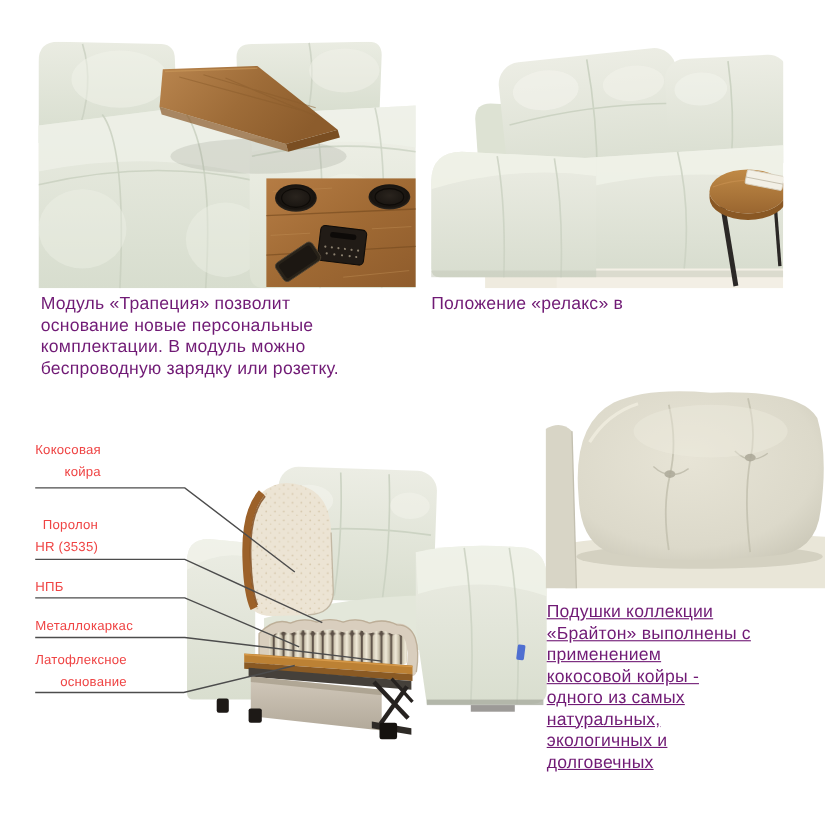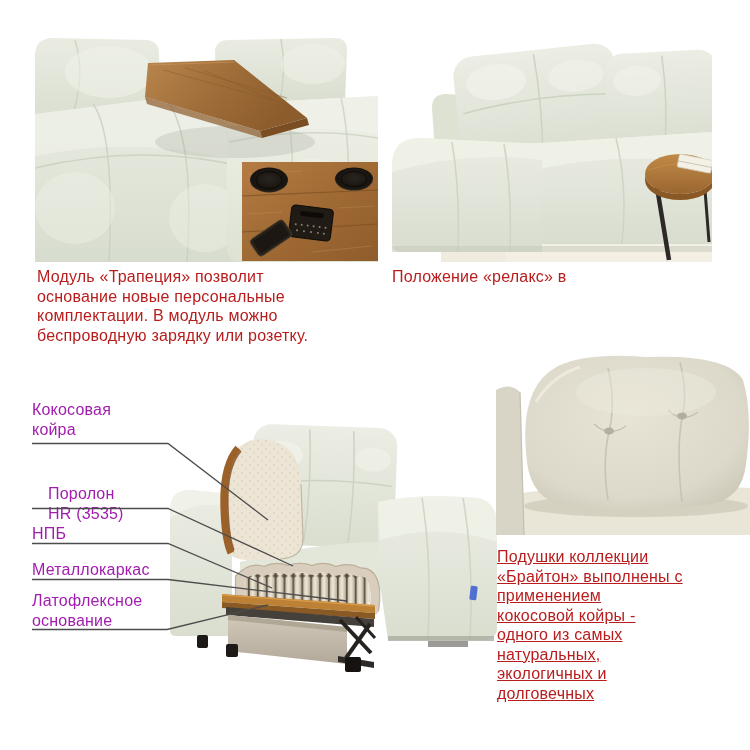--- a/index.html
+++ b/index.html
@@ -9,7 +9,7 @@
   }
   .photo{position:absolute;}
   .photo svg{display:block;}
-  .caption{position:absolute;font-size:16px;line-height:19.5px;letter-spacing:0.2px;color:#b91c1c;}
+  .caption{position:absolute;font-size:16px;line-height:19.5px;letter-spacing:0.2px;color:#701a75;}
   .dlabel{position:absolute;font-size:16px;line-height:19.5px;letter-spacing:0.2px;color:#a21caf;}
   .tline{display:block;white-space:nowrap;}
   #cap-trapezoid{left:37px;top:267px;width:350px;}

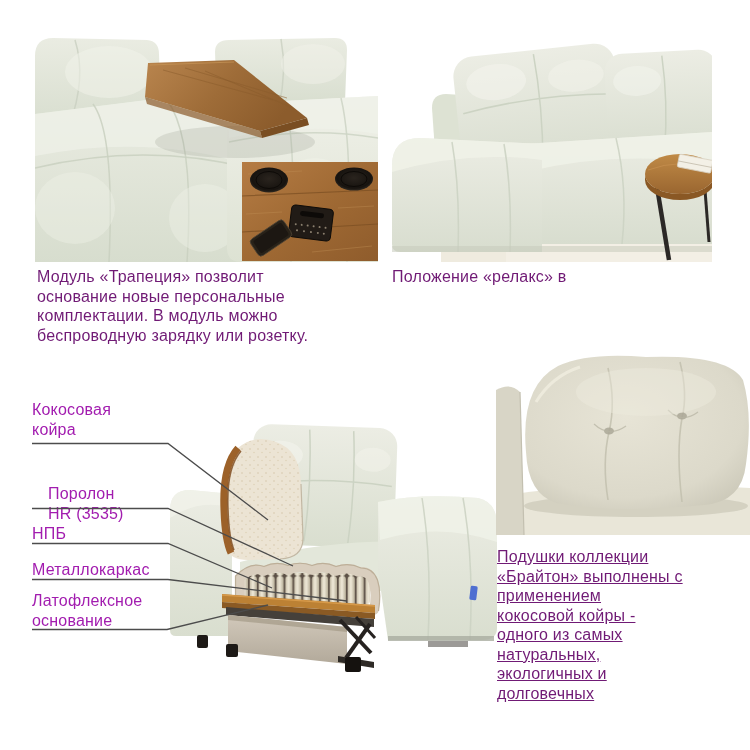--- a/index.html
+++ b/index.html
@@ -10,7 +10,7 @@
   .photo{position:absolute;}
   .photo svg{display:block;}
   .caption{position:absolute;font-size:16px;line-height:19.5px;letter-spacing:0.2px;color:#701a75;}
-  .dlabel{position:absolute;font-size:16px;line-height:19.5px;letter-spacing:0.2px;color:#a21caf;}
+  .dlabel{position:absolute;font-size:12px;line-height:19.5px;letter-spacing:0.2px;color:#ef4444;text-align:right;}
   .tline{display:block;white-space:nowrap;}
   #cap-trapezoid{left:37px;top:267px;width:350px;}
   #cap-relax{left:392px;top:267px;width:340px;}

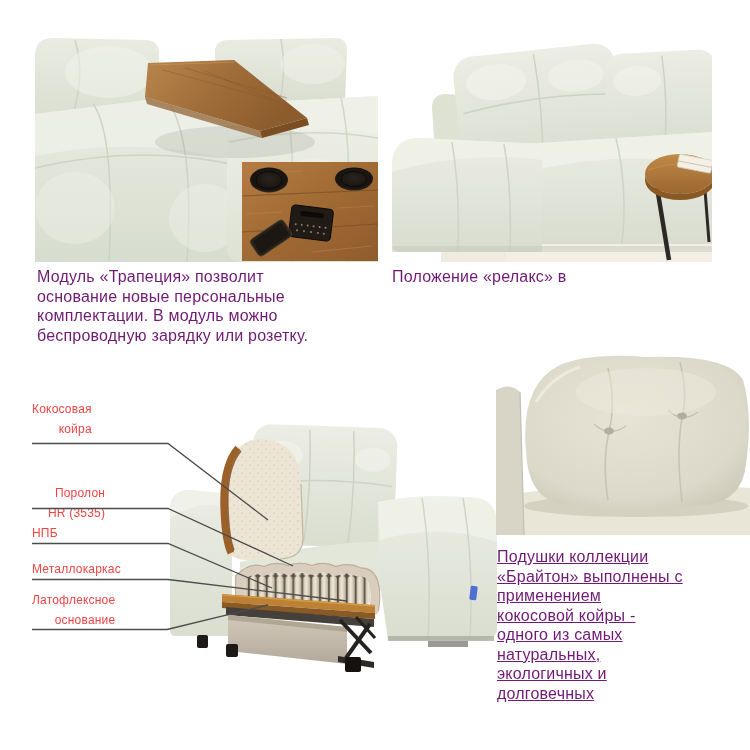--- a/index.html
+++ b/index.html
@@ -16,7 +16,7 @@
   #cap-relax{left:392px;top:267px;width:340px;}
   #cap-pillows{left:497px;top:547px;width:250px;text-decoration:underline;}
   #lbl-coir{left:32px;top:400px;}
-  #lbl-foam{left:32px;top:484px;margin-left:16px;}
+  #lbl-foam{left:32px;top:468px;}
   #lbl-npb{left:32px;top:524px;}
   #lbl-frame{left:32px;top:560px;}
   #lbl-latoflex{left:32px;top:591px;}

